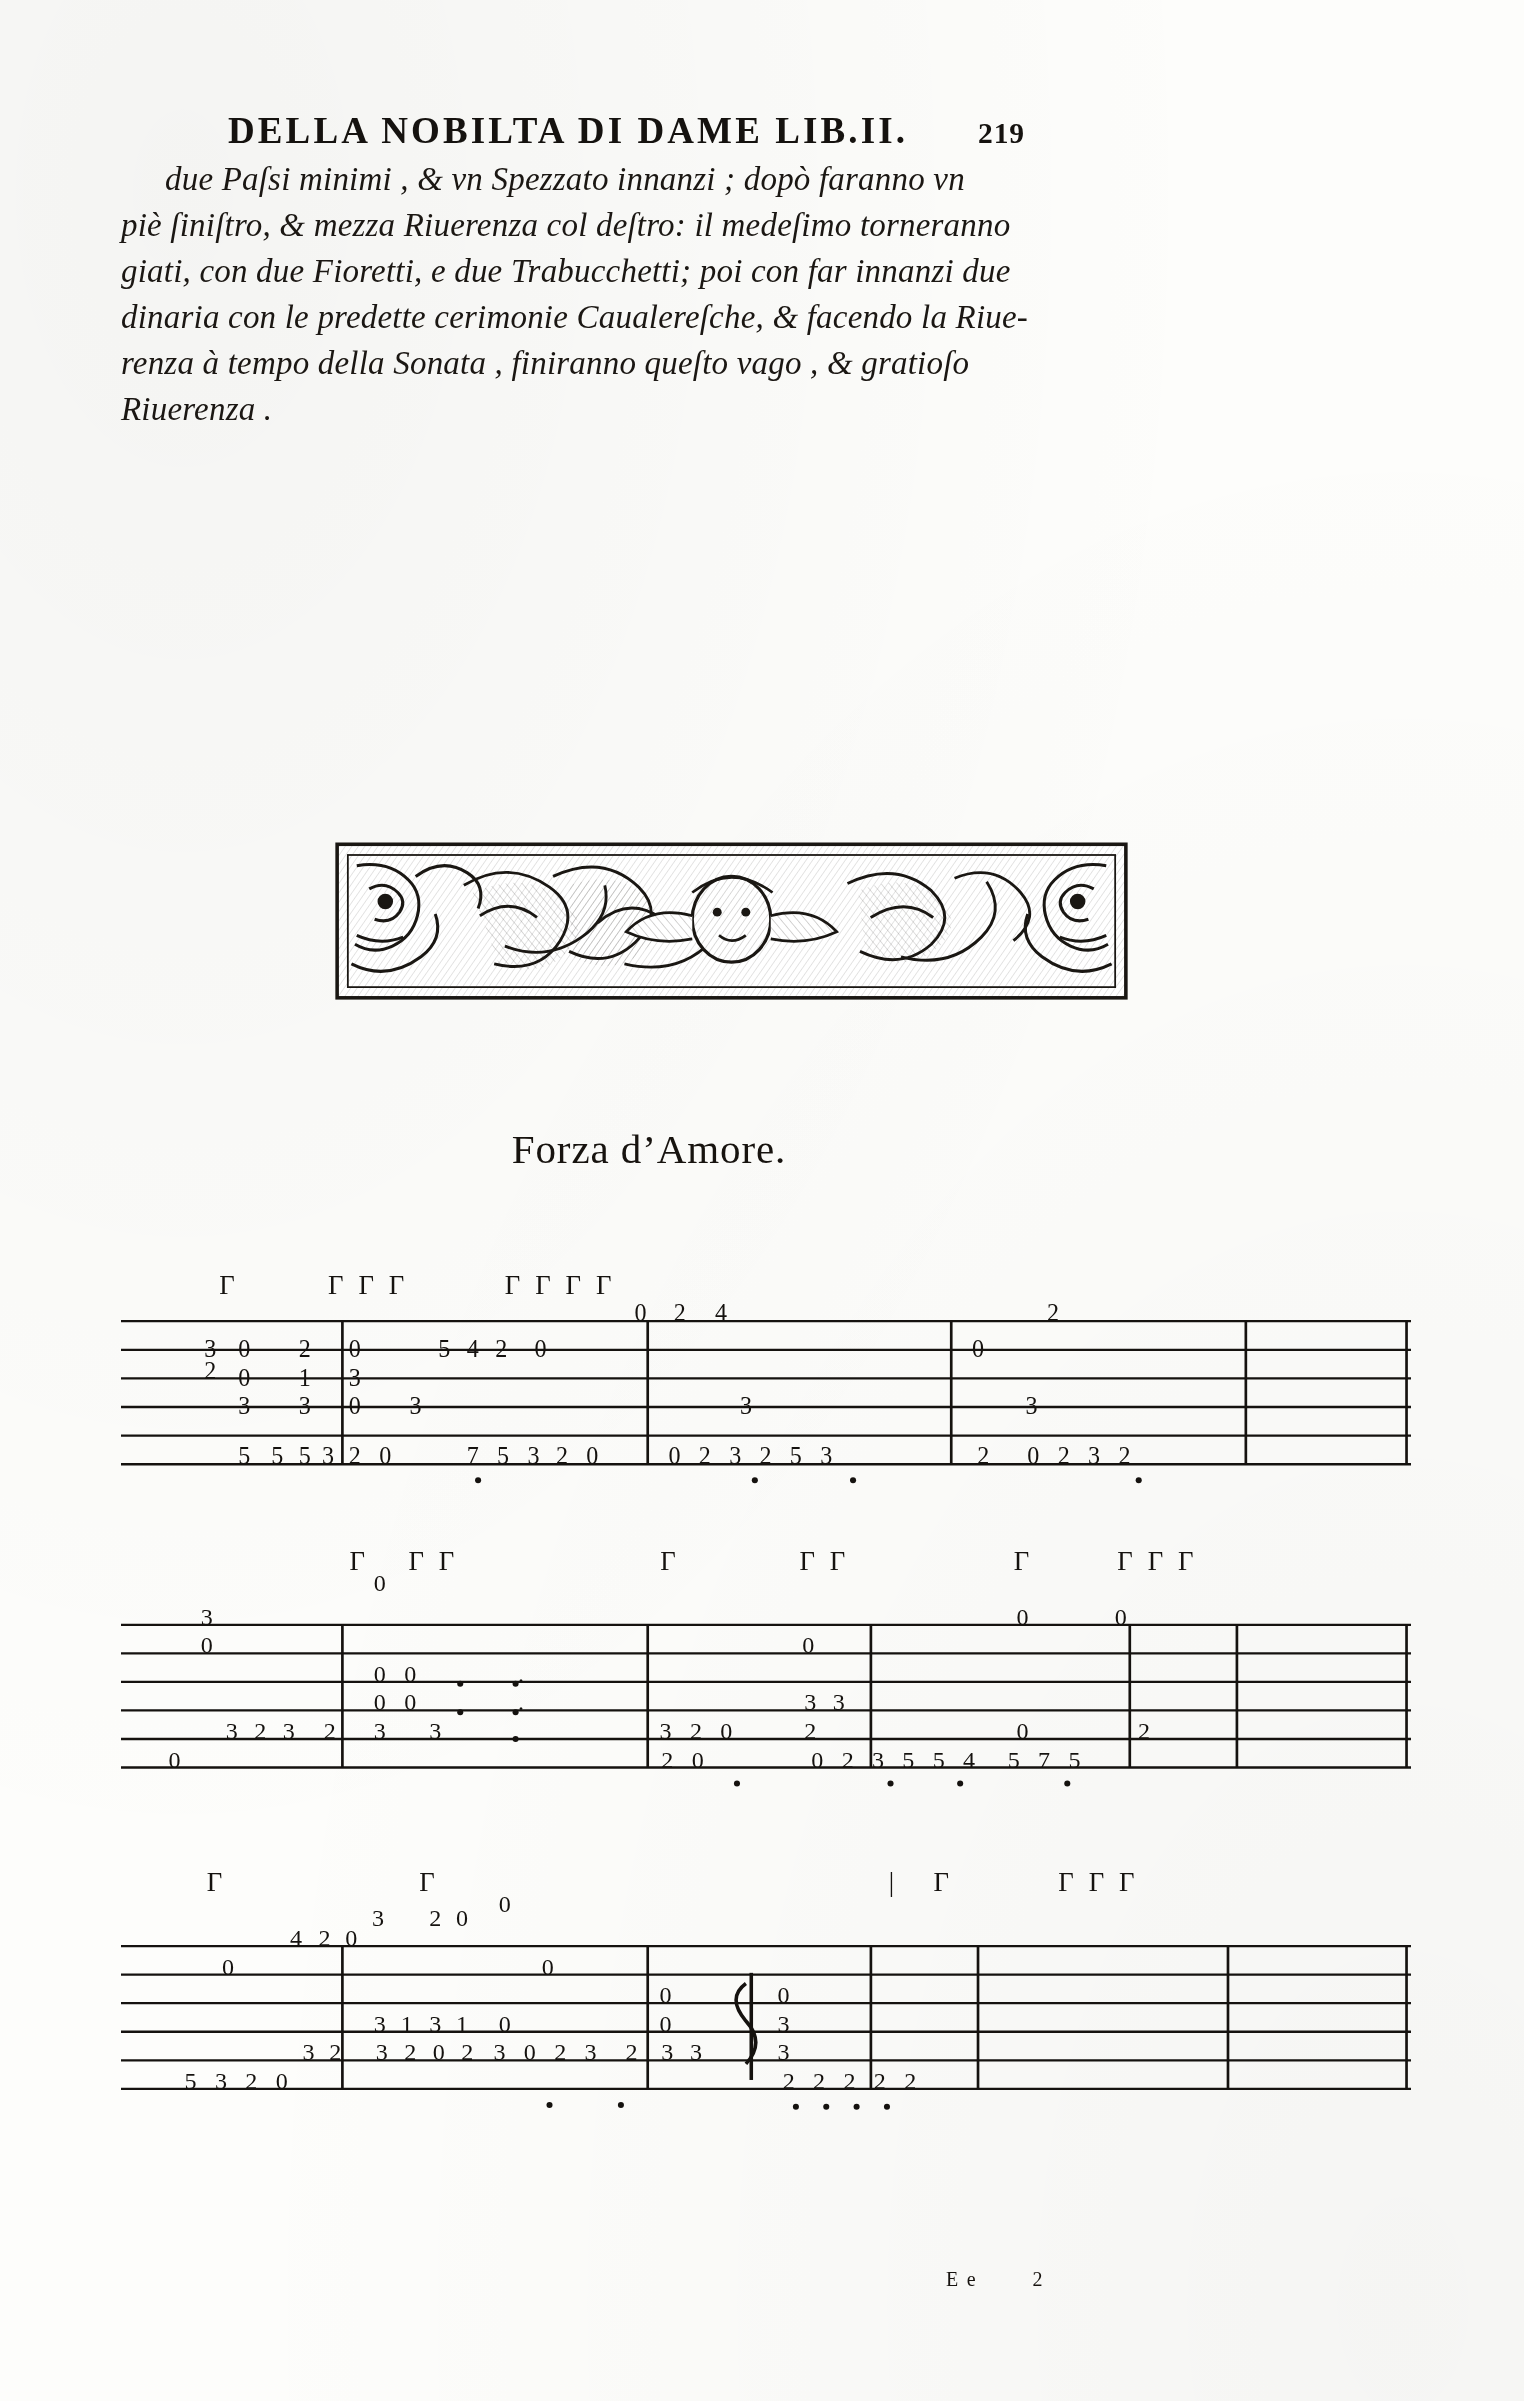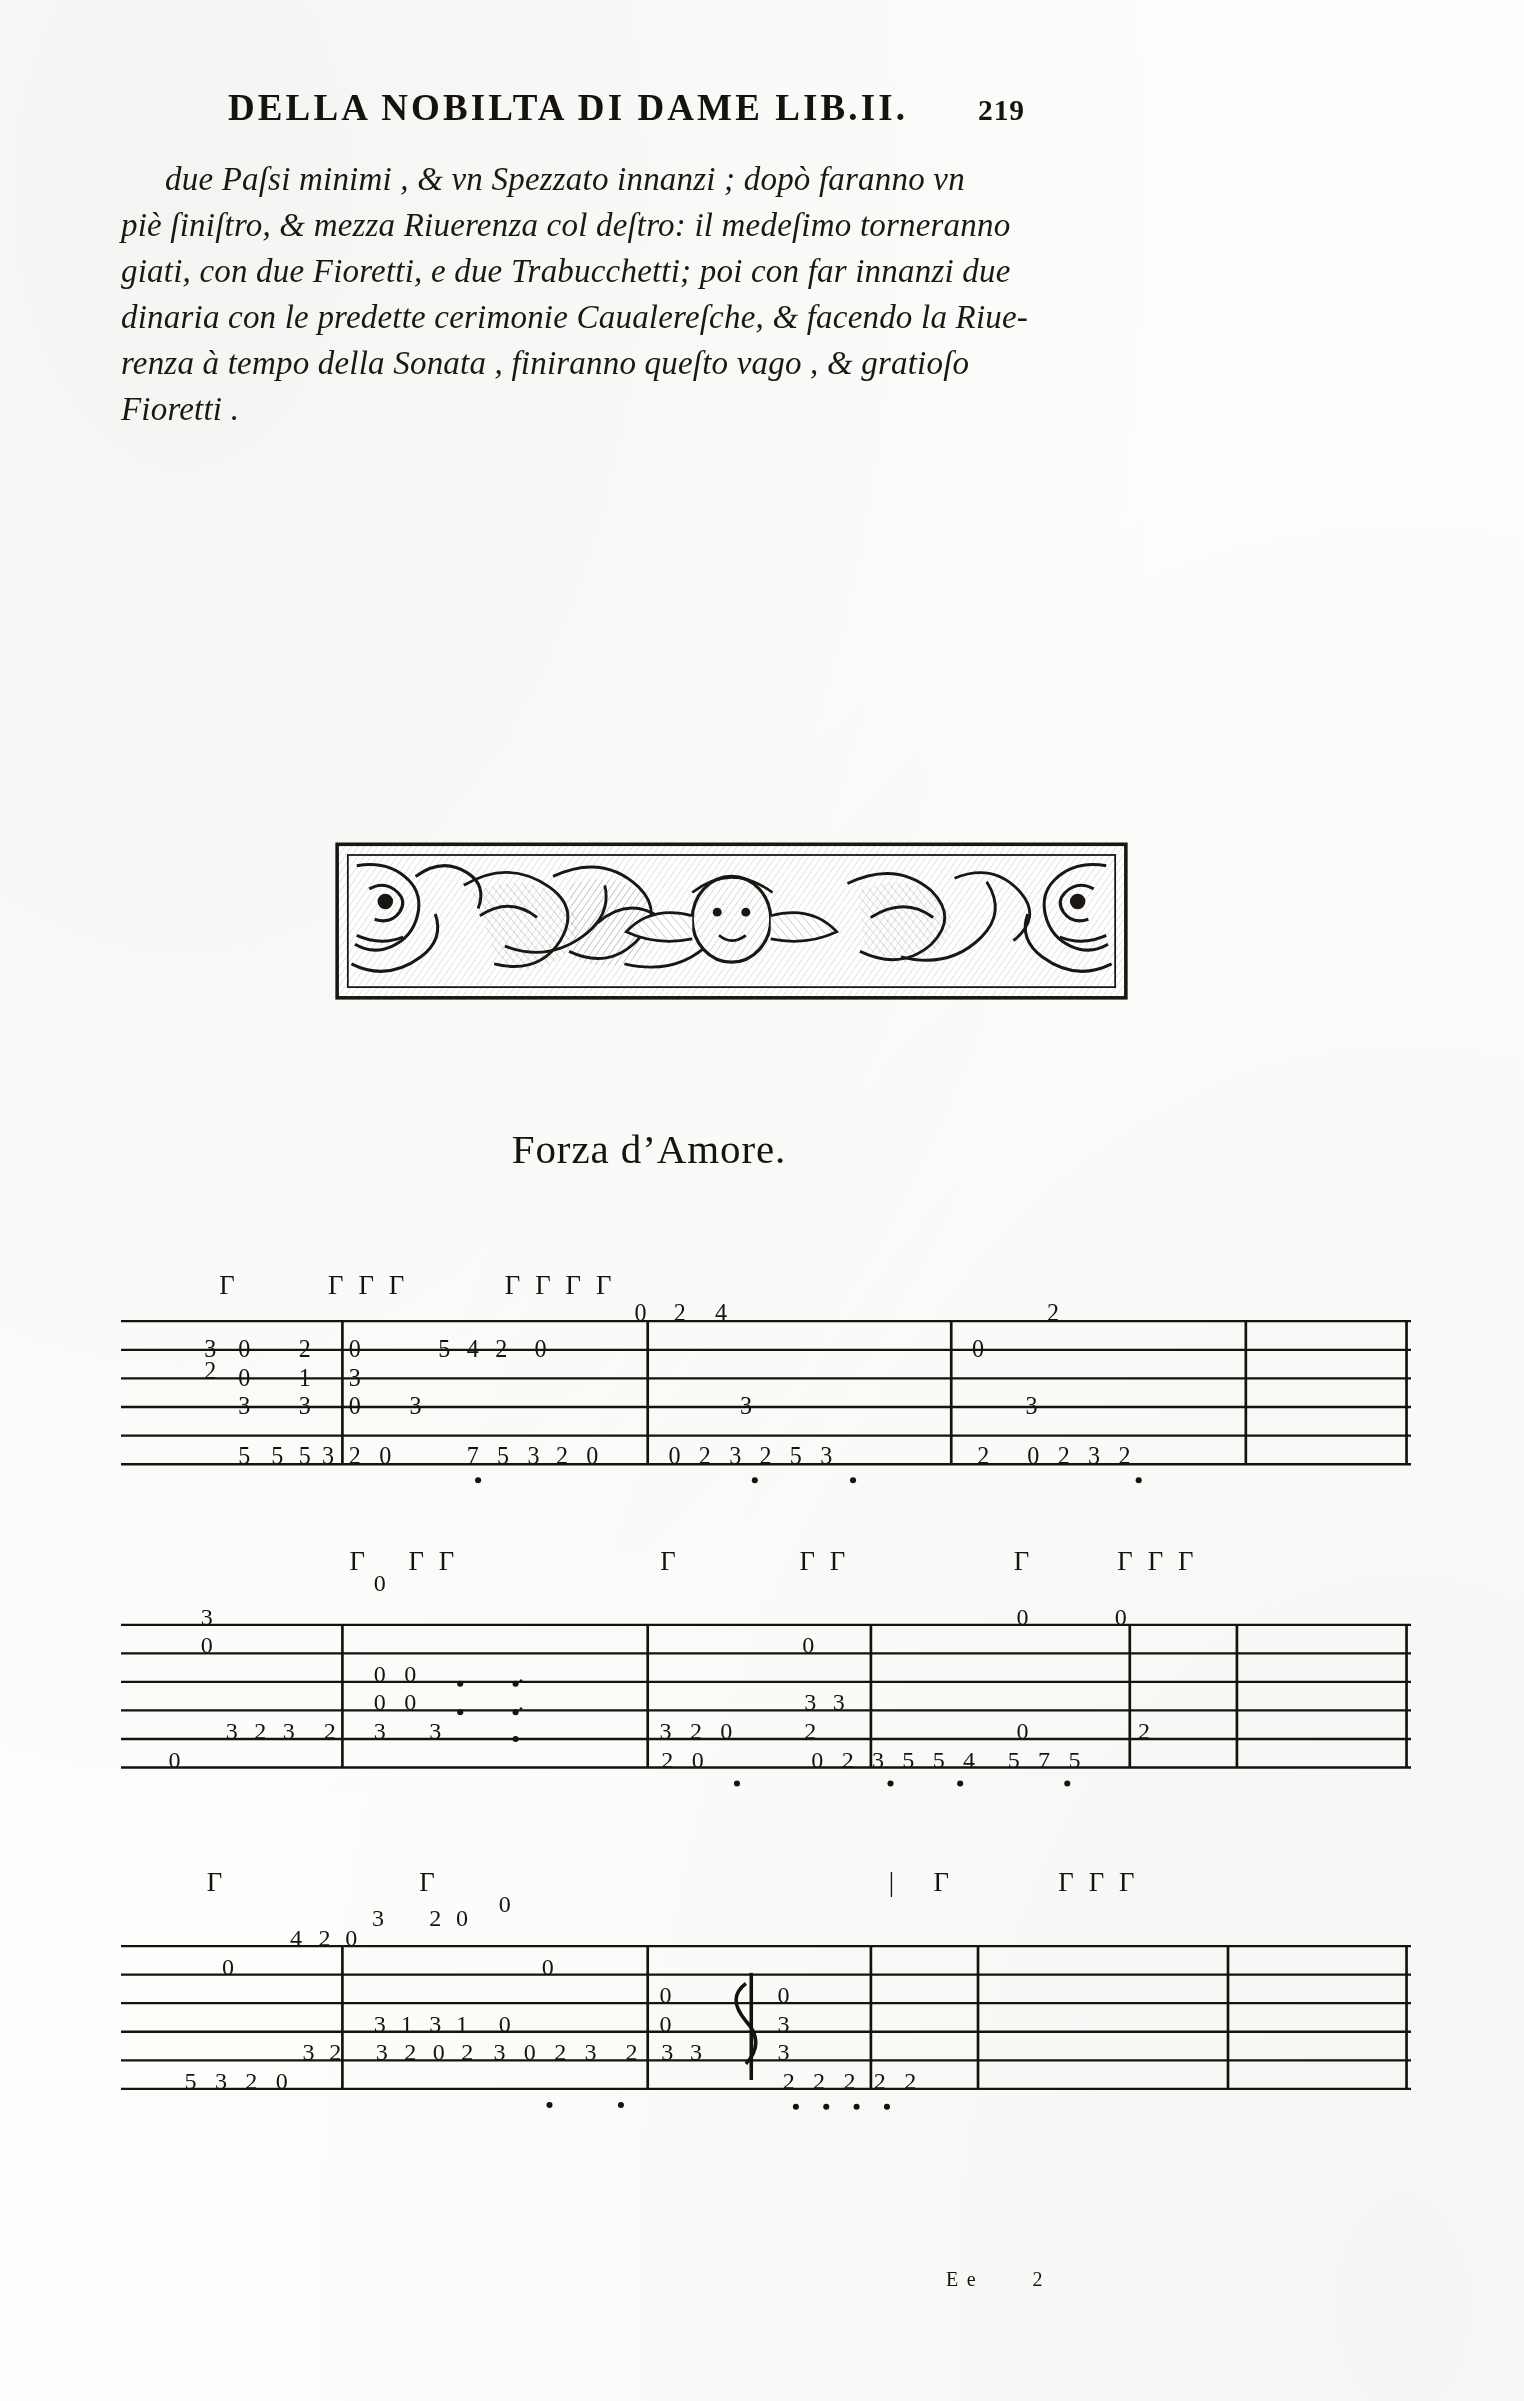--- a/index.html
+++ b/index.html
@@ -57,6 +57,7 @@
     letter-spacing: 3.1px;
     white-space: nowrap;
     color: #15120f;
+    margin-top: 23px;
   }
   .head-page {
     margin-left: 70px;

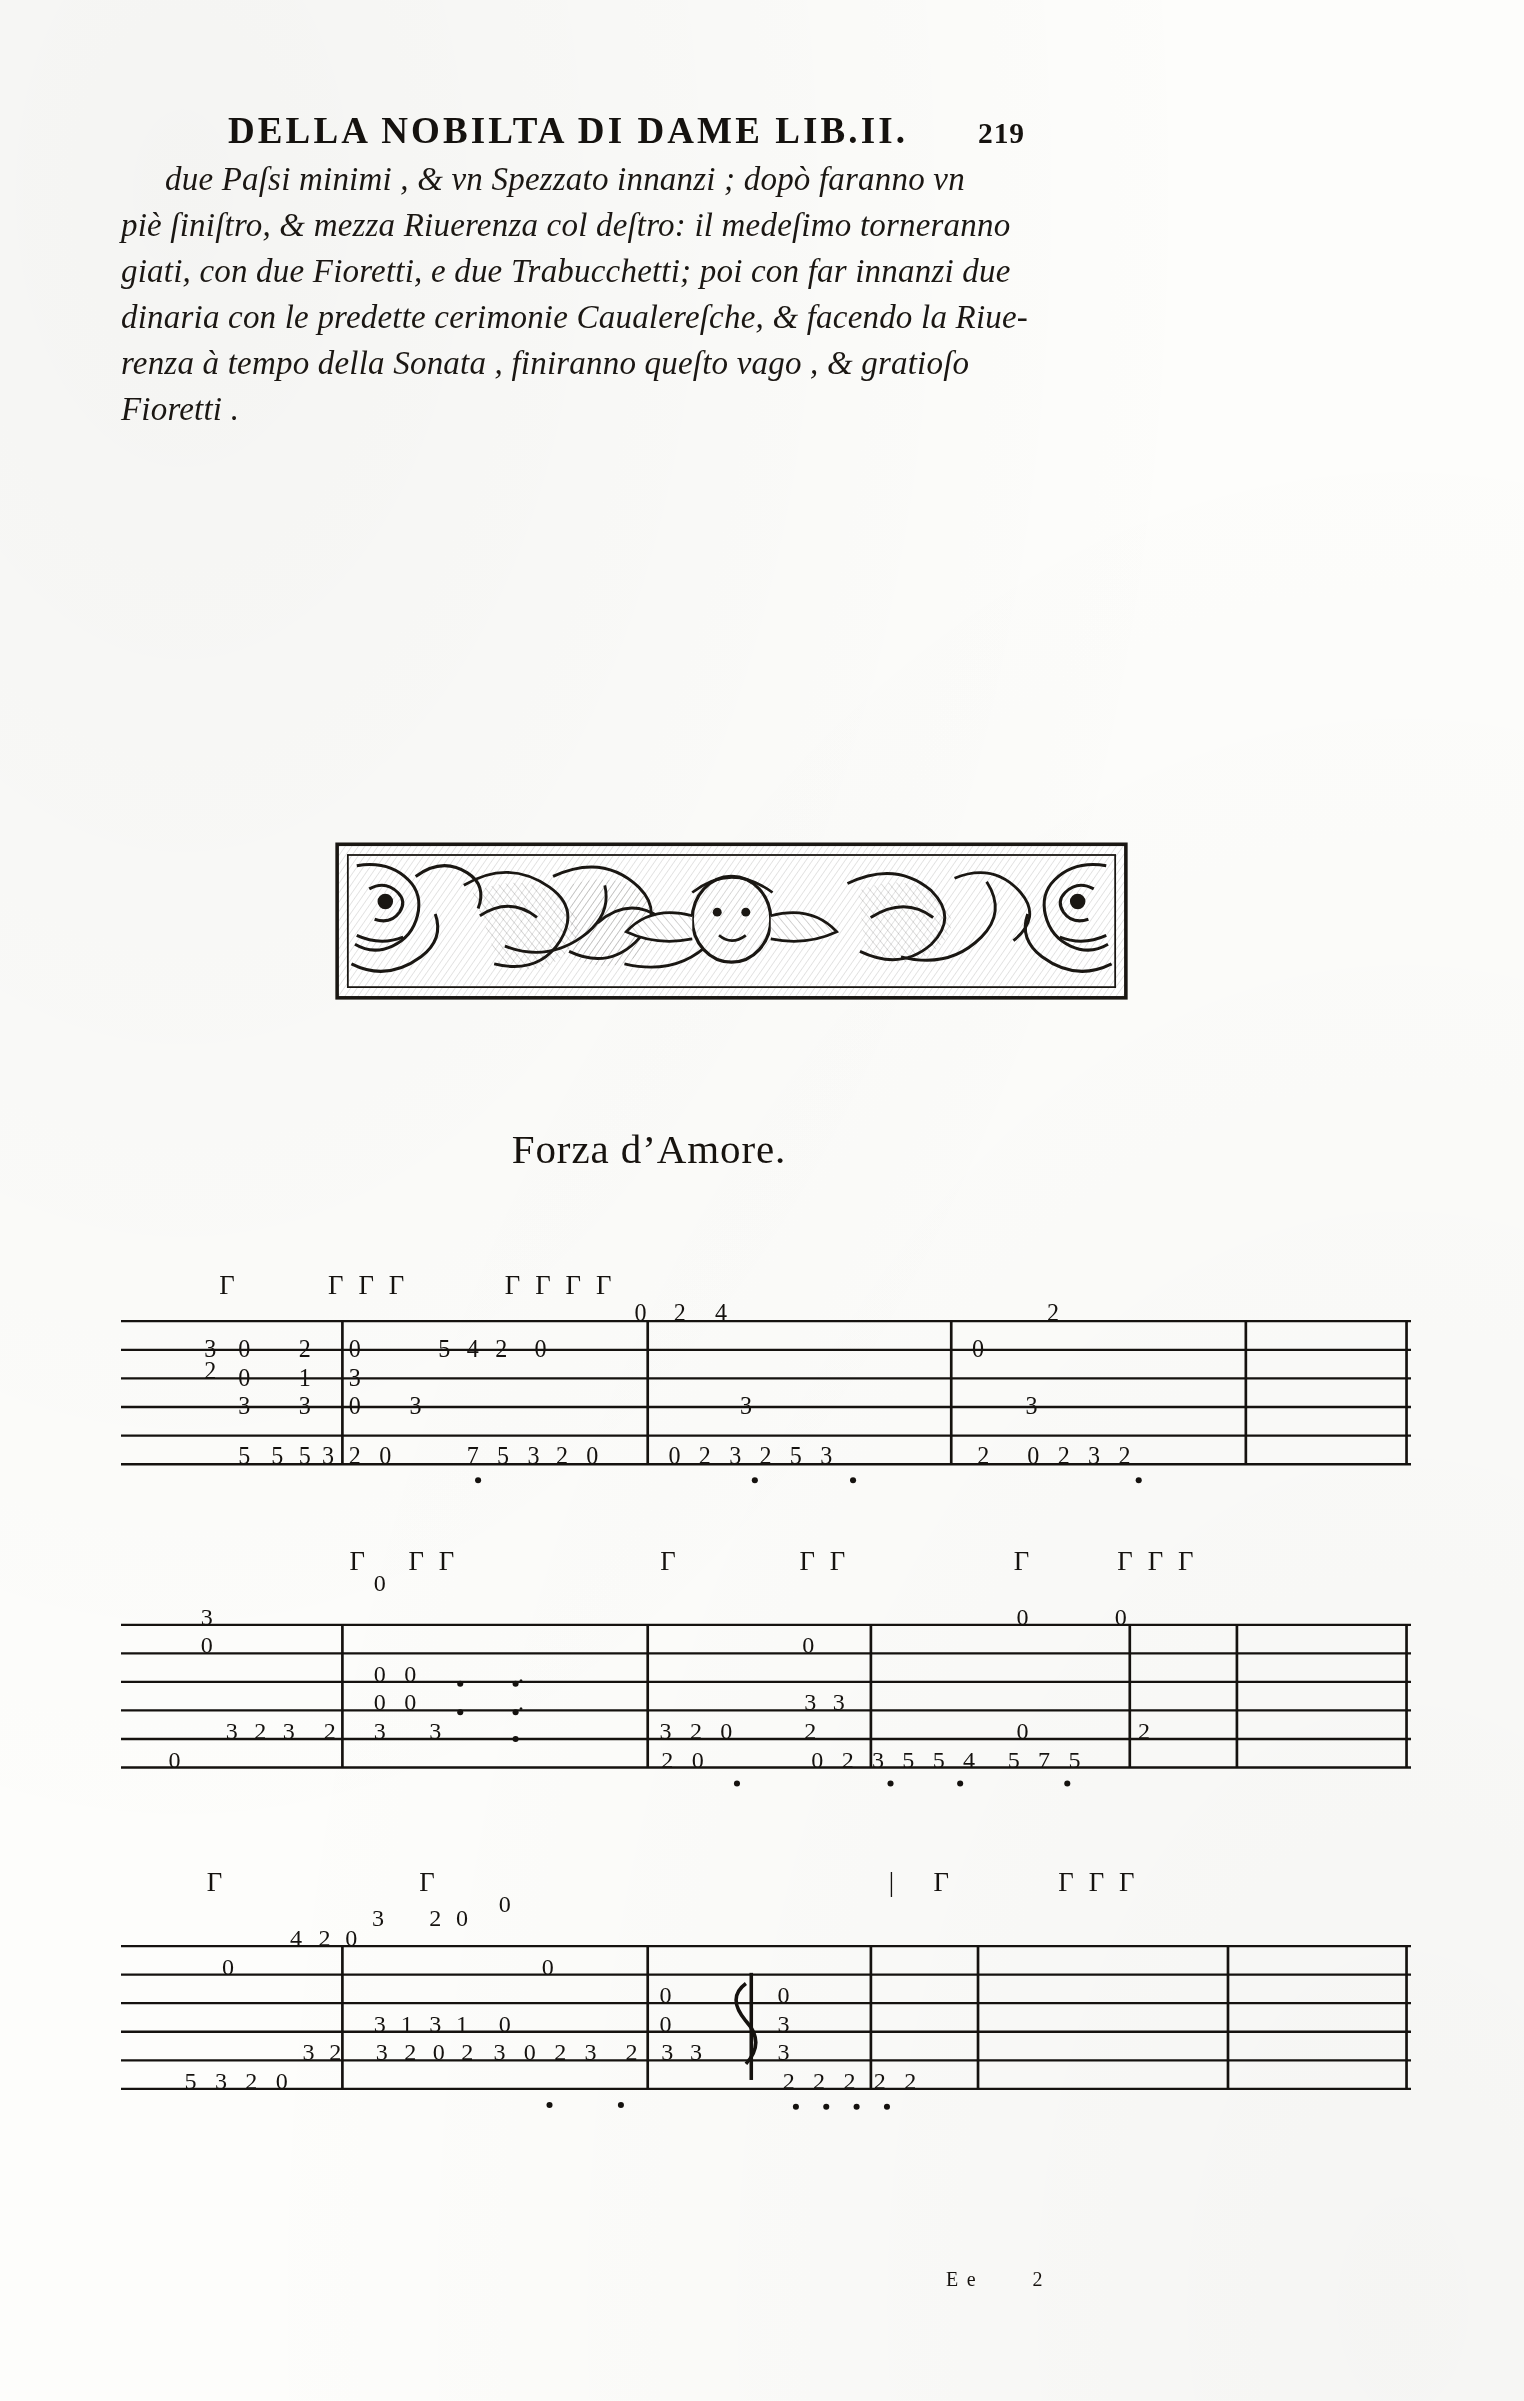--- a/index.html
+++ b/index.html
@@ -169,7 +169,7 @@
     <div class="line">giati, con due Fioretti, e due Trabucchetti; poi con far innanzi due</div>
     <div class="line">dinaria con le predette cerimonie Caualereſche, &amp; facendo la Riue-</div>
     <div class="line">renza à tempo della Sonata , finiranno queſto vago , &amp; gratioſo</div>
-    <div class="line">Fioretti .</div>
+    <div class="line">Riuerenza .</div>
   </div>
 
   <div class="ornament">

